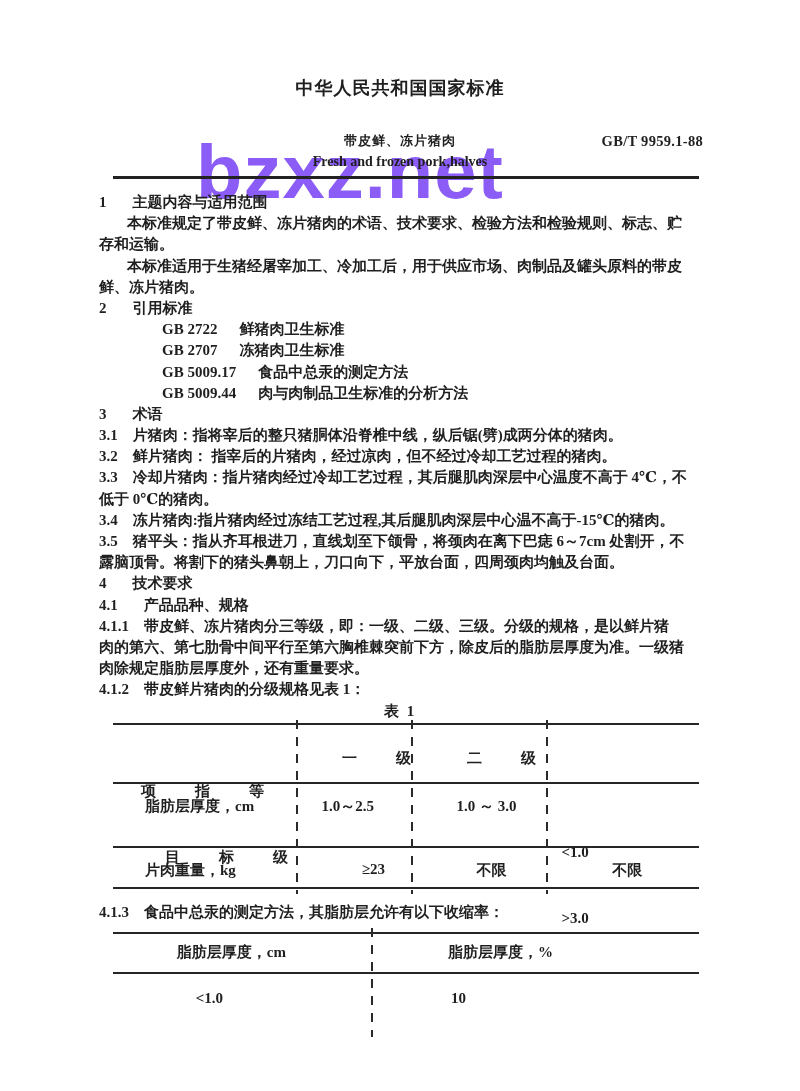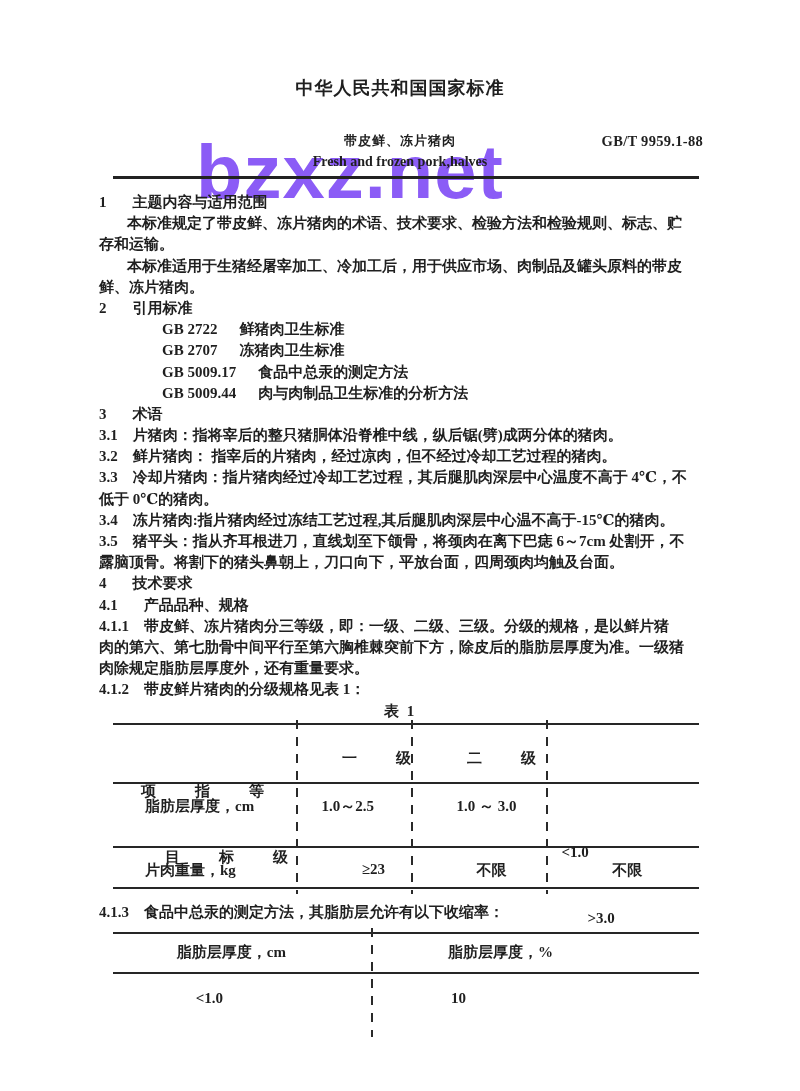--- a/index.html
+++ b/index.html
@@ -106,7 +106,7 @@
   .v-left{padding-top:13px;padding-left:10px;white-space:pre;}
   .v-center{padding-top:13px;text-align:center;white-space:pre;}
   .v-two{padding-top:13px;padding-left:14px;line-height:22px;white-space:pre;}
-  .v-two .l2{margin-left:26px;}
+  .v-two .l2{}
   .dash{
     position:absolute;
     top:-5px;bottom:-5px;

